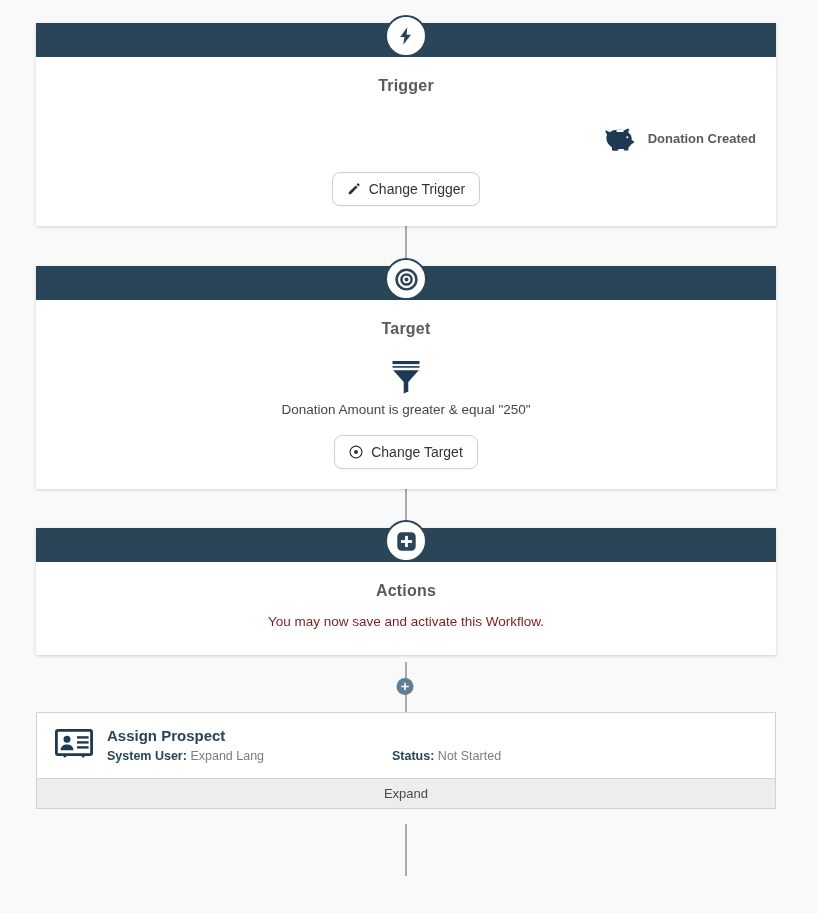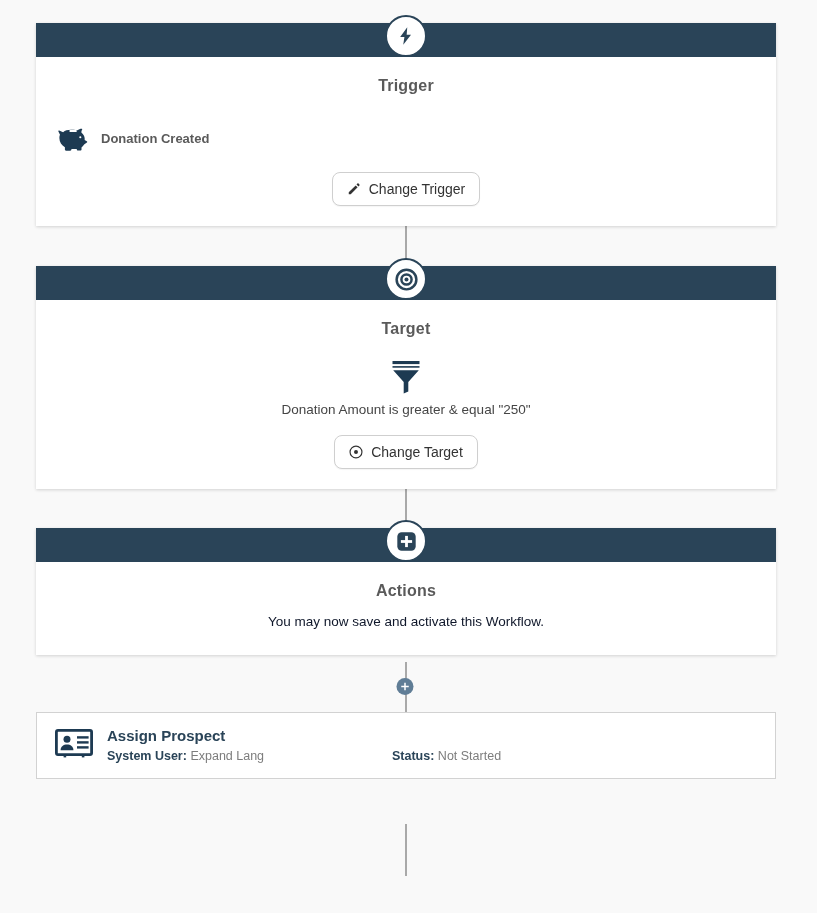--- a/index.html
+++ b/index.html
@@ -70,7 +70,7 @@
     margin-top: 30px;
     display: flex;
     align-items: center;
-    justify-content: flex-start;
+    justify-content: flex-end;
     gap: 9px;
   }
   .trig-label {

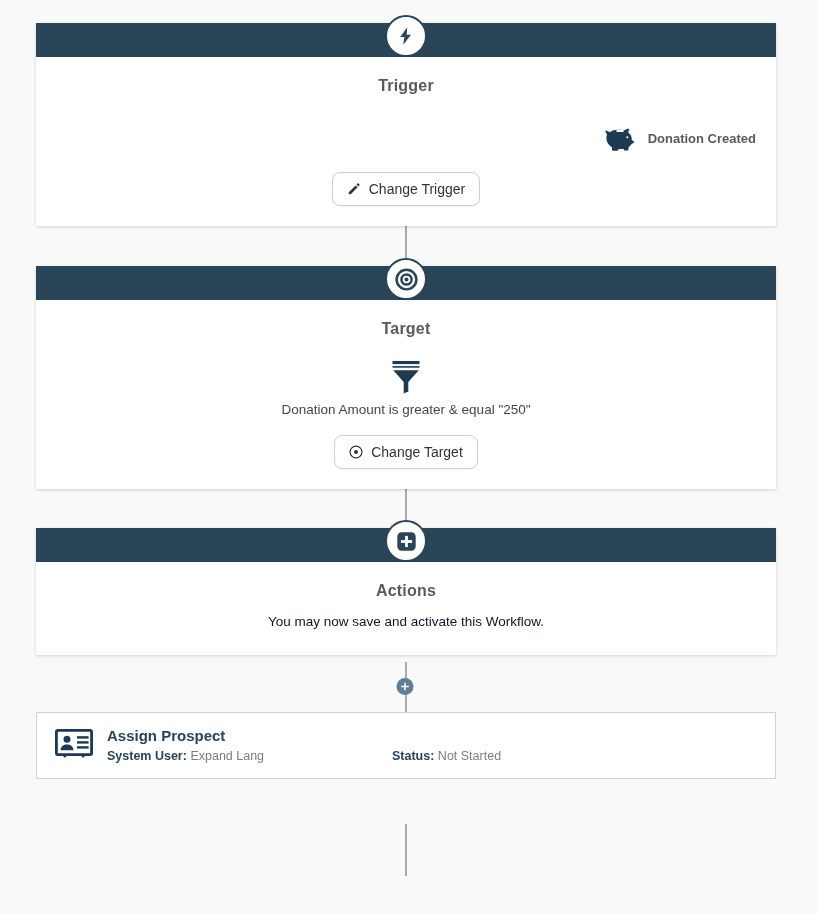--- a/index.html
+++ b/index.html
@@ -107,7 +107,7 @@
   
   .actions-note {
     font-size: 13.5px;
-    color: #0f172a;
+    color: #7f1d1d;
     margin-top: 14px;
   }
 

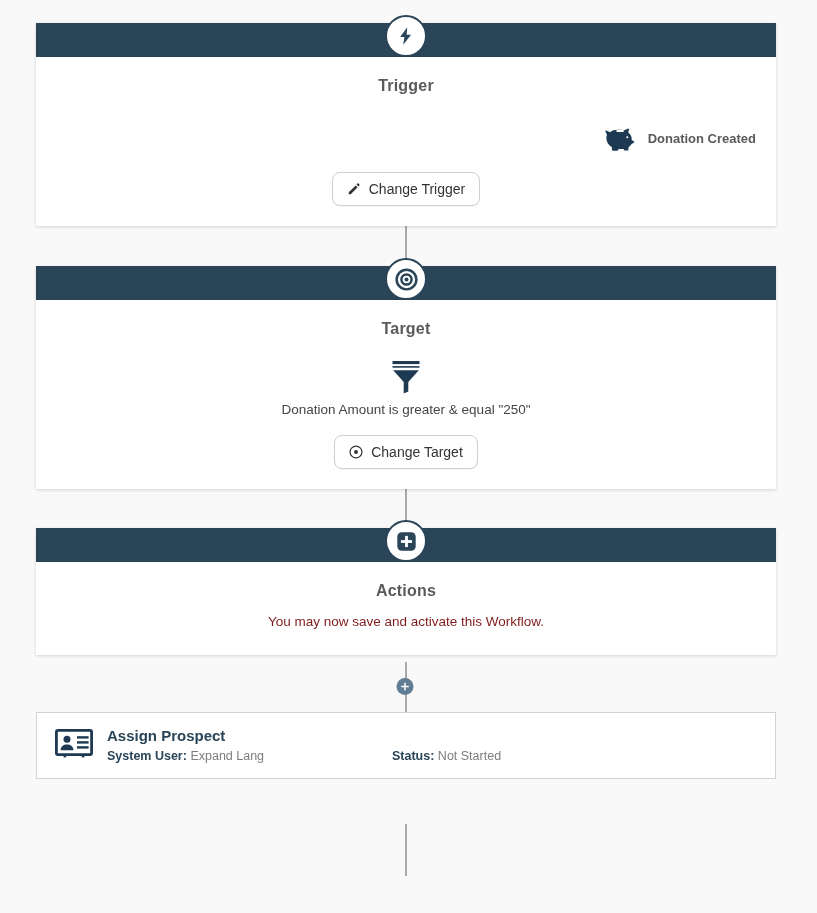--- a/index.html
+++ b/index.html
@@ -328,6 +328,9 @@
       </div>
     </div>
 
+    <div class="expand-bar">
+      <span>Expand</span>
+    </div>
   </div>
 
 

